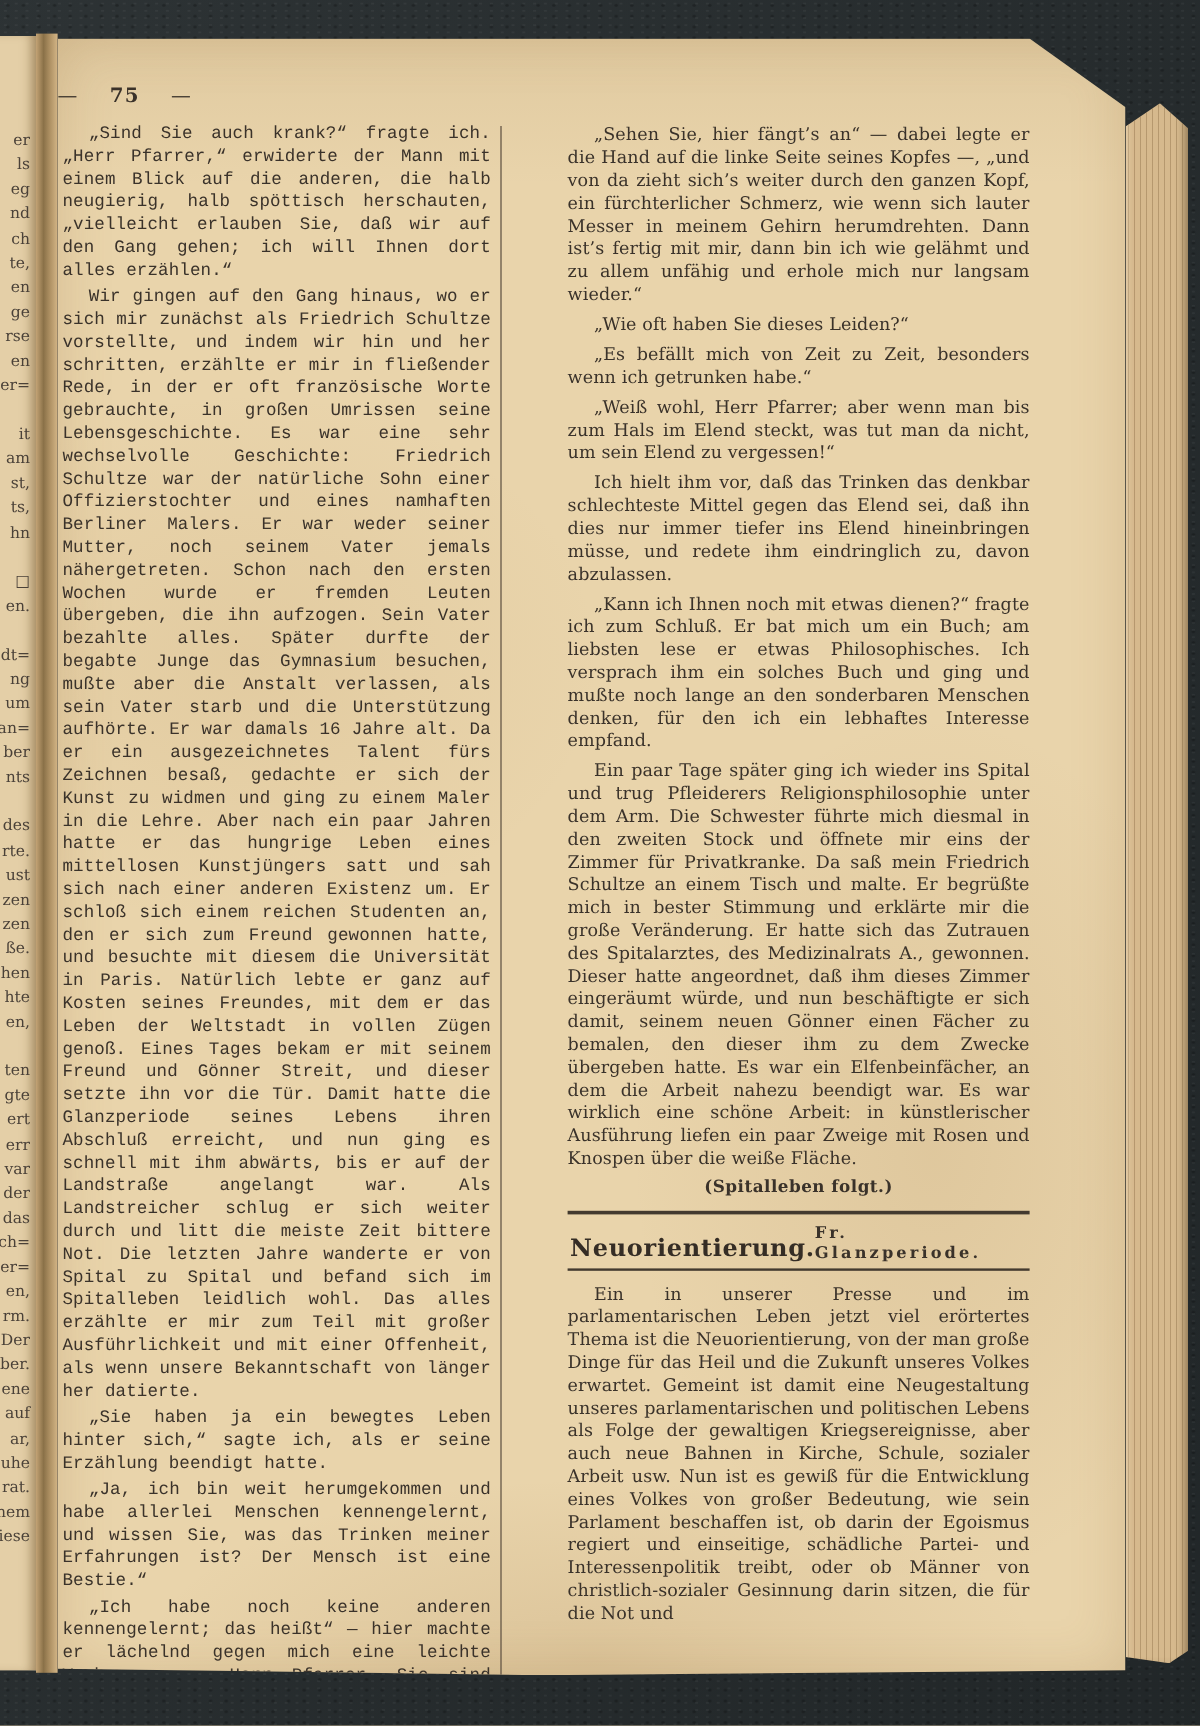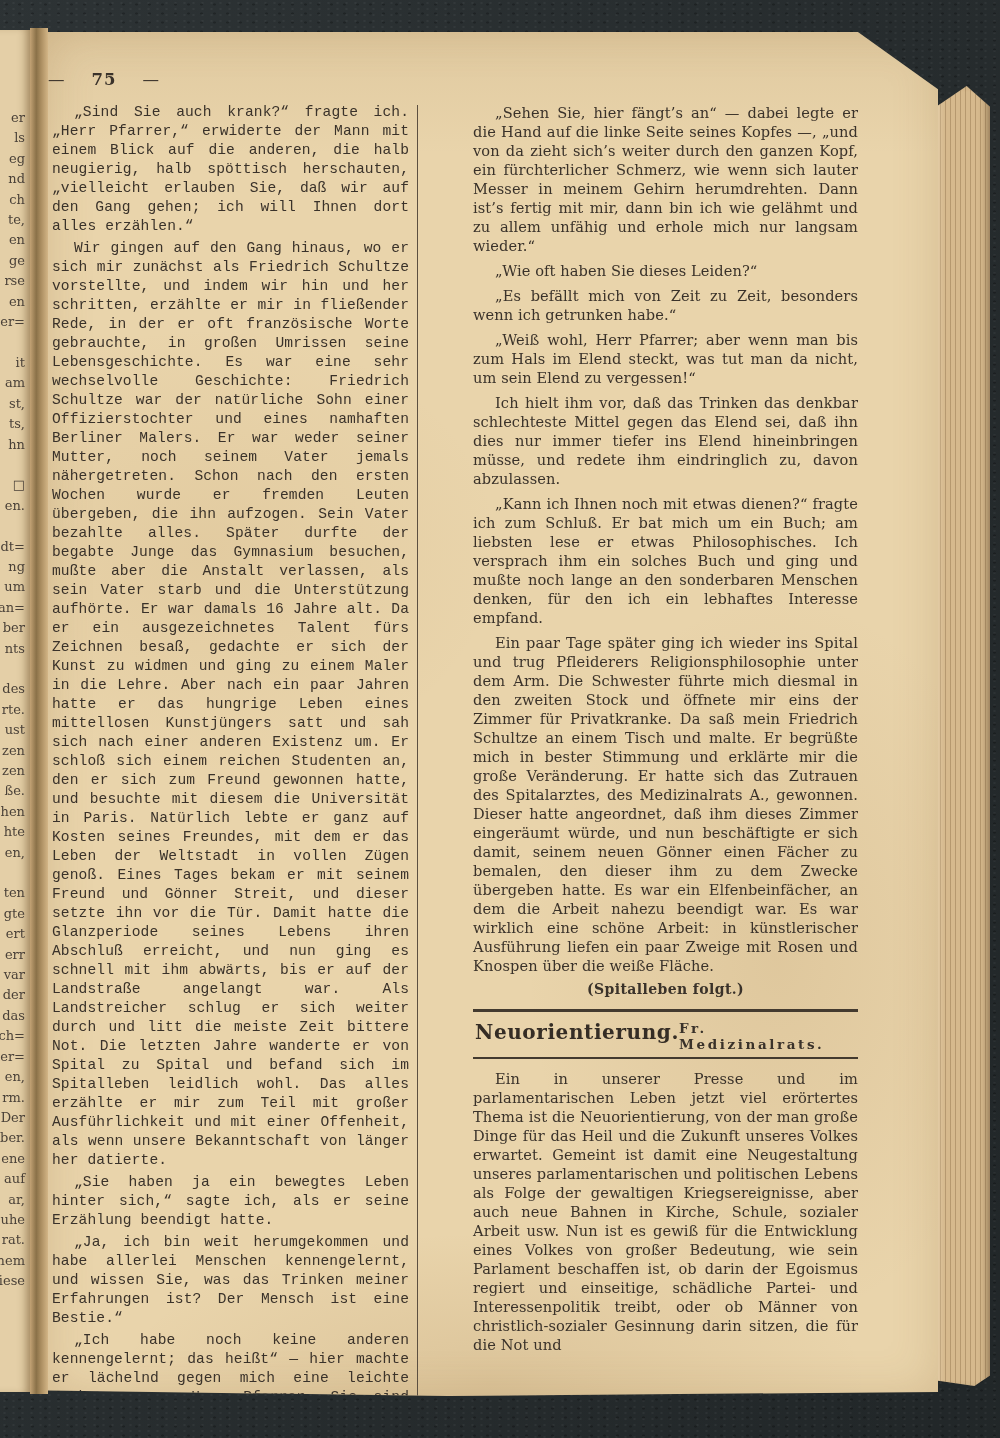--- a/index.html
+++ b/index.html
@@ -66,7 +66,7 @@
   }
   .article-rule{height:3px;background:#433a2f;margin:0 0 7px 0;}
   .article-head{
-    display:flex;justify-content:space-between;align-items:flex-start;
+    display:flex;justify-content:space-between;align-items:flex-end;
     padding:1px 2px 0 2px;
   }
   .article-title{

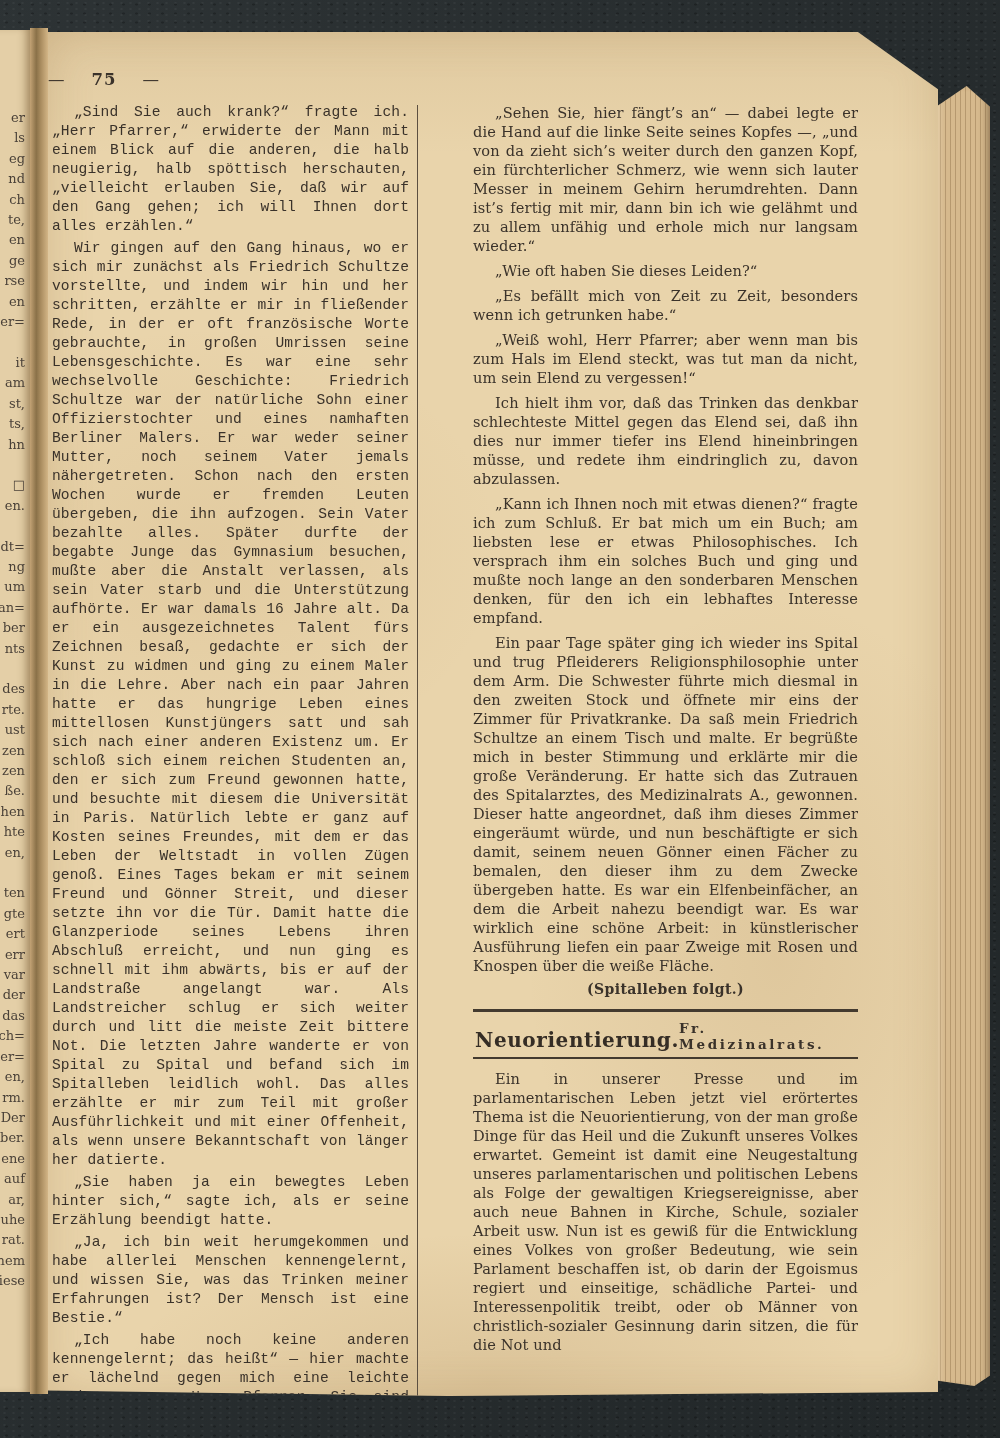--- a/index.html
+++ b/index.html
@@ -184,7 +184,7 @@
 
       <div class="article-head">
         <span class="article-title">Neuorientierung.</span>
-        <span class="article-author">Fr. Medizinalrats.</span>
+        <span class="article-author">Fr. Glanzperiode.</span>
       </div>
       <div class="head-underline"></div>
 

